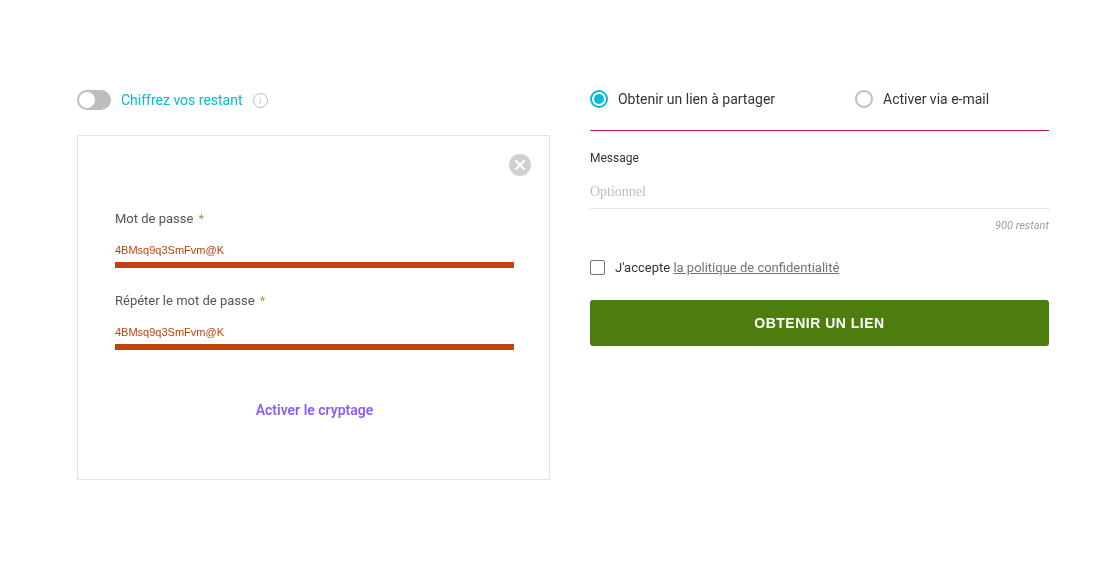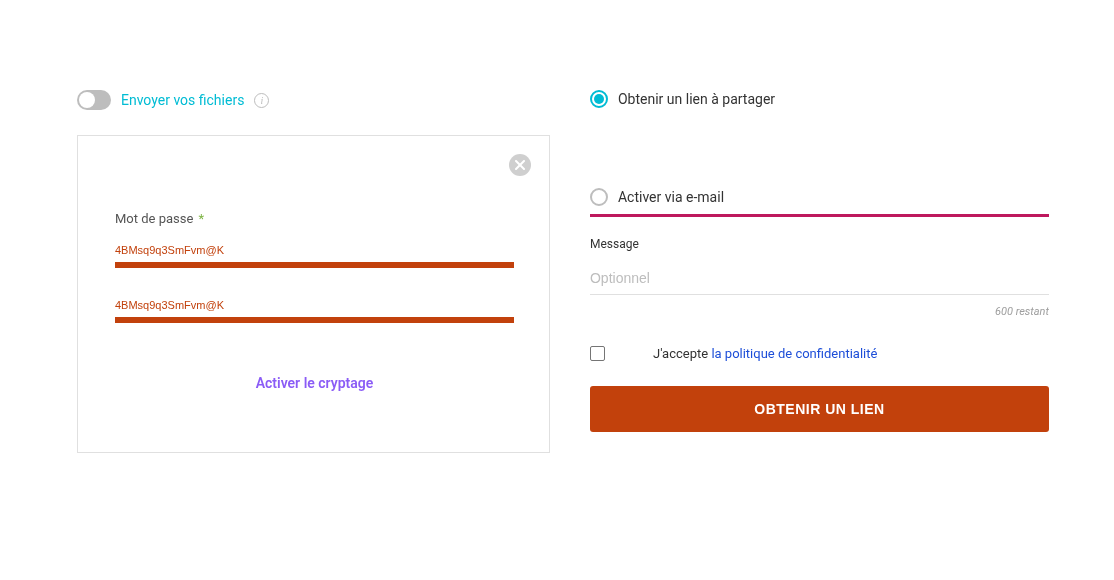--- a/index.html
+++ b/index.html
@@ -224,7 +224,7 @@
       <div class="toggle">
         <div class="toggle-knob"></div>
       </div>
-      <span class="toggle-label">Envoyer vos fichiers</span>
+      <span class="toggle-label">Chiffrez vos restant</span>
       <span class="info-icon">i</span>
     </div>
 

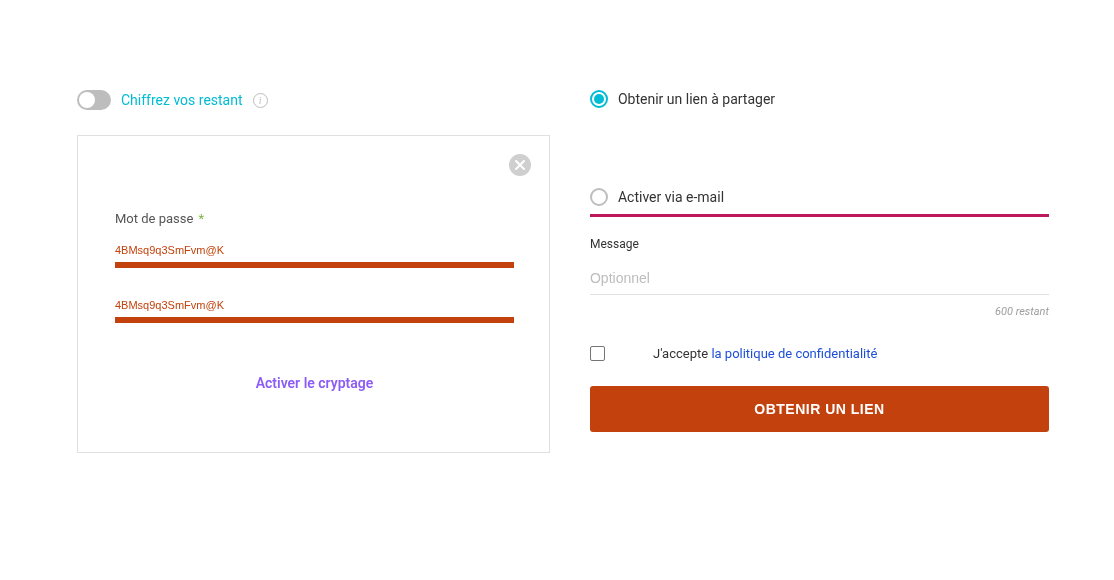--- a/index.html
+++ b/index.html
@@ -119,10 +119,9 @@
     .radio-row {
       display: flex;
       gap: 80px;
-      border-bottom: 3px solid #be185d;
-      padding-bottom: 8px;
+      border-bottom: 1px solid #be185d;
+      padding-bottom: 22px;
       margin-bottom: 20px;
-      flex-direction: column;
     }
     .radio-option {
       display: flex;

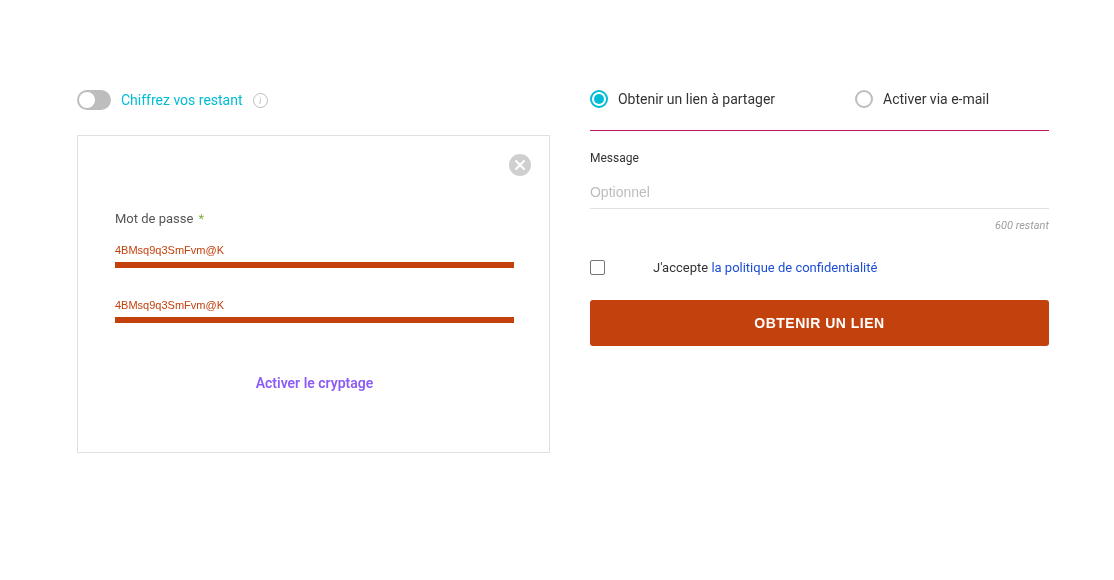--- a/index.html
+++ b/index.html
@@ -166,7 +166,7 @@
       border-bottom: 1px solid #e0e0e0;
       padding: 4px 0 8px 0;
       font-size: 14px;
-      font-family: Liberation Sans, sans-serif;
+      font-family: Liberation Serif, serif;
       outline: none;
       resize: none;
       color: #404040;

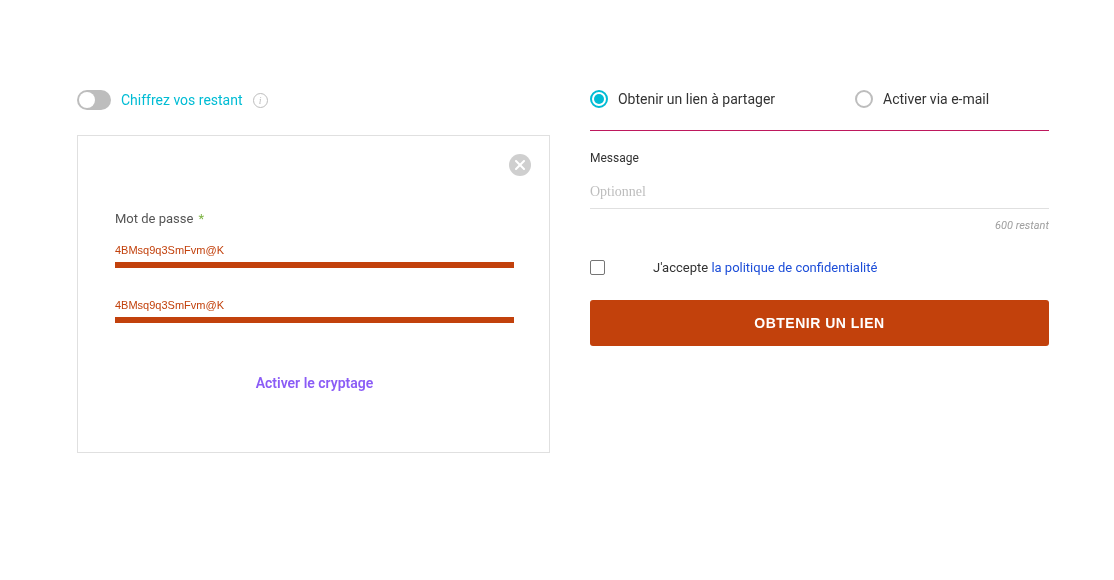--- a/index.html
+++ b/index.html
@@ -266,7 +266,7 @@
 
     <label class="message-label">Message</label>
     <textarea class="message-area" rows="1" placeholder="Optionnel" style=""></textarea>
-    <div class="counter">600 restant</div>
+    <div class="counter">900 restant</div>
 
     <div class="accept-row">
       <div class="checkbox"></div>

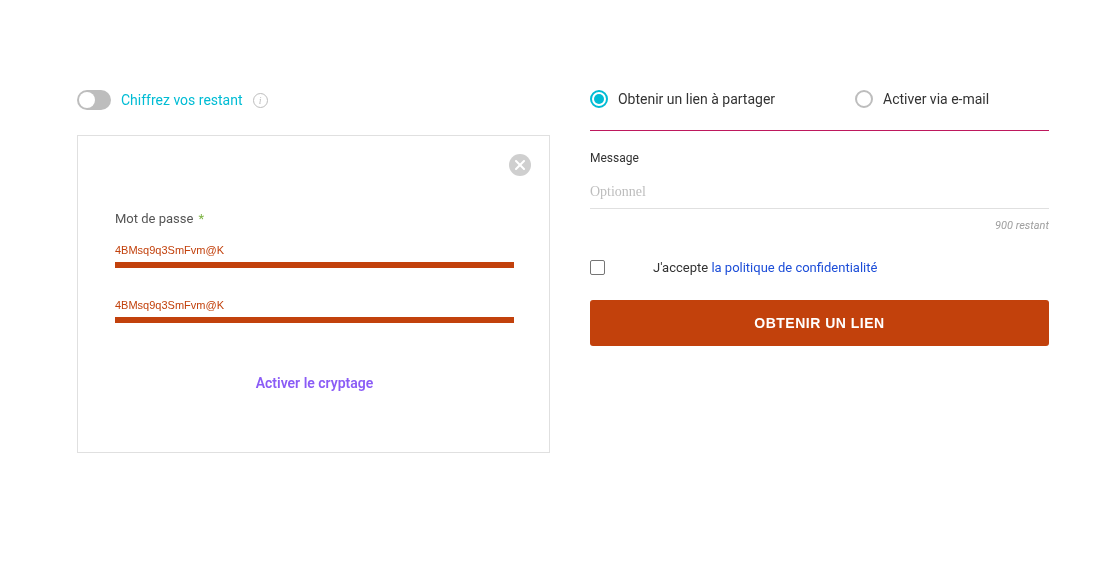--- a/index.html
+++ b/index.html
@@ -195,7 +195,7 @@
       cursor: pointer;
       flex-shrink: 0;
     }
-    .accept-text { color: #333; margin-left: 38px; }
+    .accept-text { color: #333; }
     .policy-link {
       color: #1d4ed8;
       cursor: pointer;

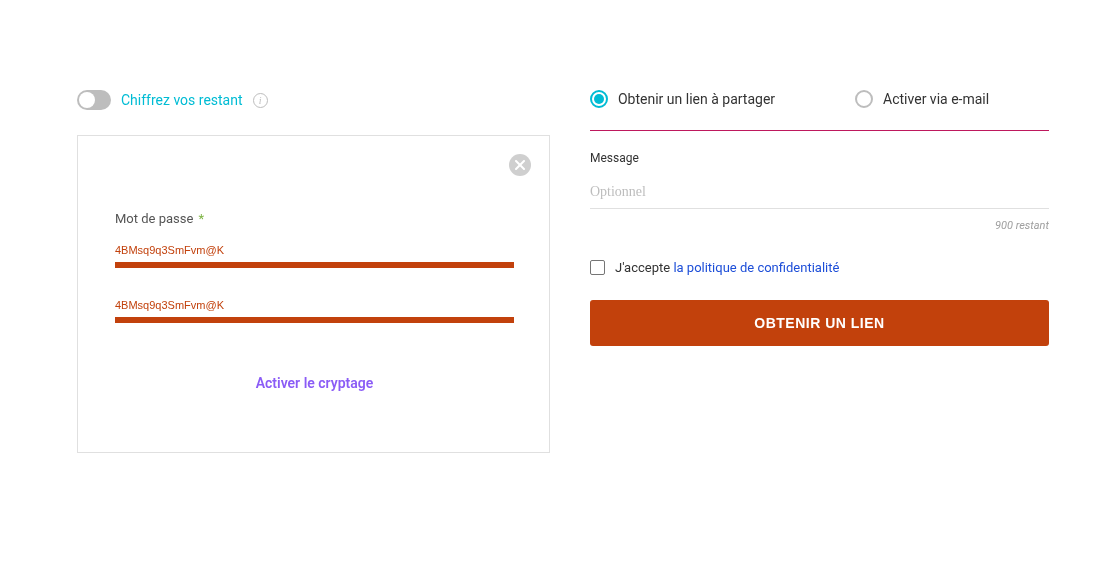--- a/index.html
+++ b/index.html
@@ -197,7 +197,8 @@
     }
     .accept-text { color: #333; }
     .policy-link {
-      color: #1d4ed8;
+      color: #737373;
+      text-decoration: underline;
       cursor: pointer;
     }
     .submit-btn {

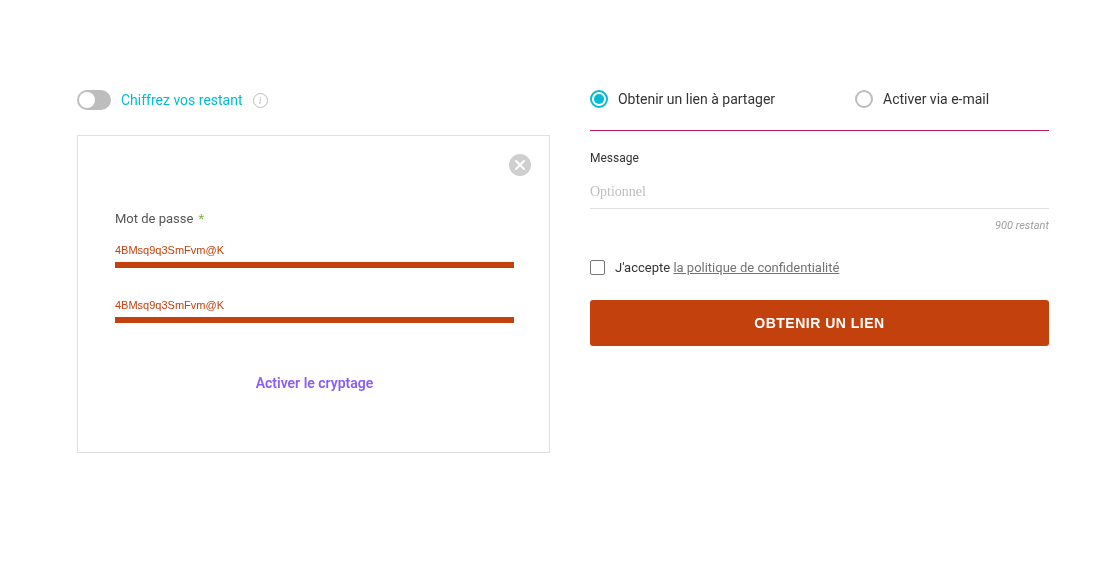--- a/index.html
+++ b/index.html
@@ -244,6 +244,9 @@
       </div>
 
       <div class="field-group second">
+        <label class="field-label">
+          <span>Répéter le mot de passe</span><span class="req-star"> *</span>
+        </label>
         <input type="text" class="text-input" value="4BMsq9q3SmFvm@K" style="">
       </div>
 

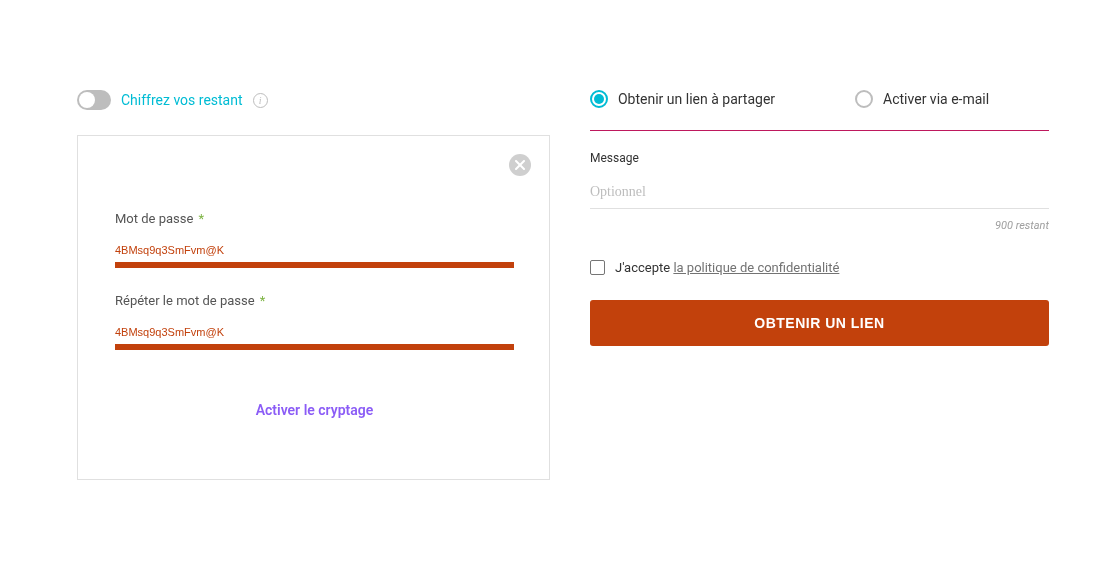--- a/index.html
+++ b/index.html
@@ -205,7 +205,7 @@
       width: 100%;
       margin-top: 25px;
       padding: 15px;
-      background: #c2410c;
+      background: #4d7c0f;
       border: none;
       border-radius: 3px;
       color: #fff;

